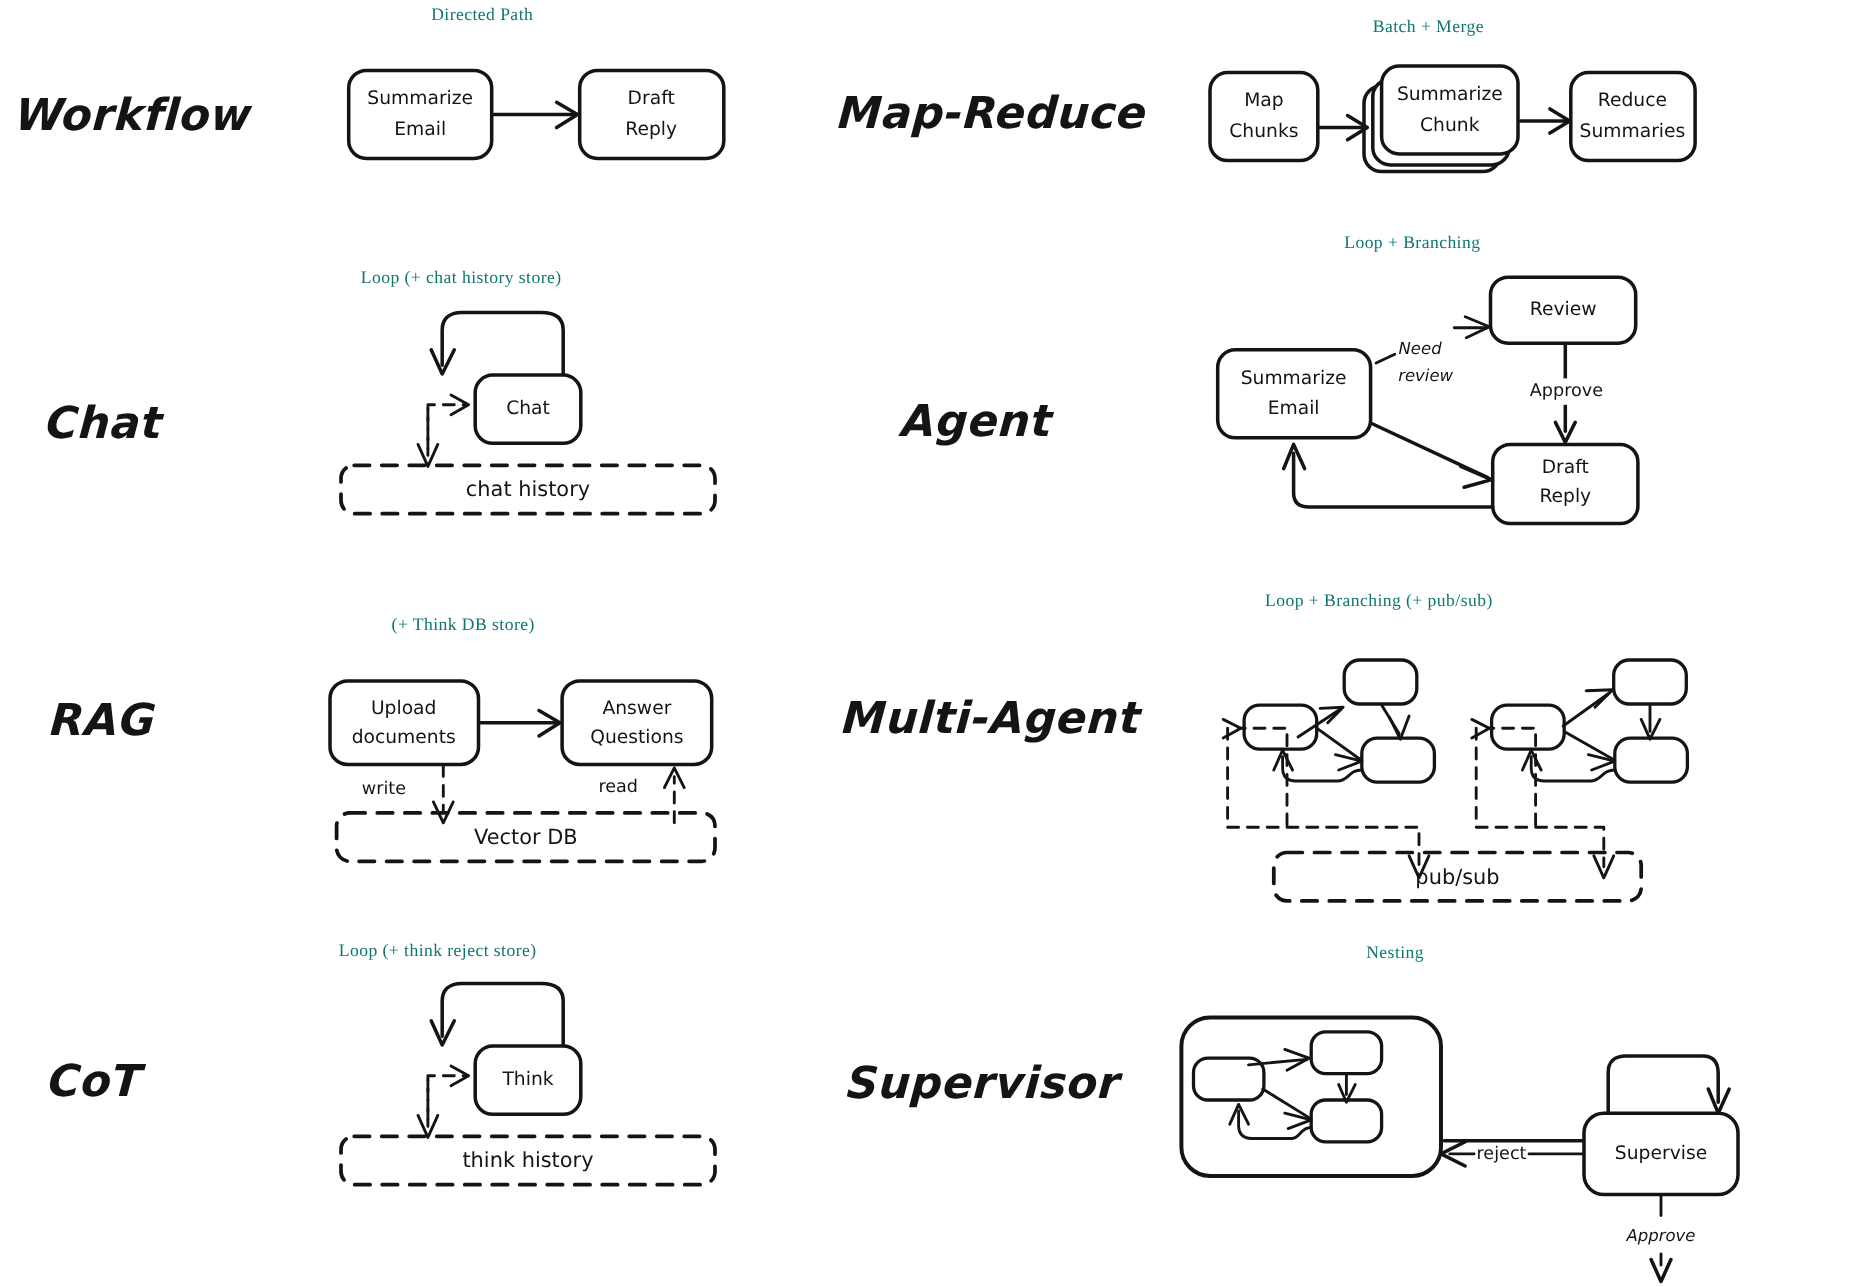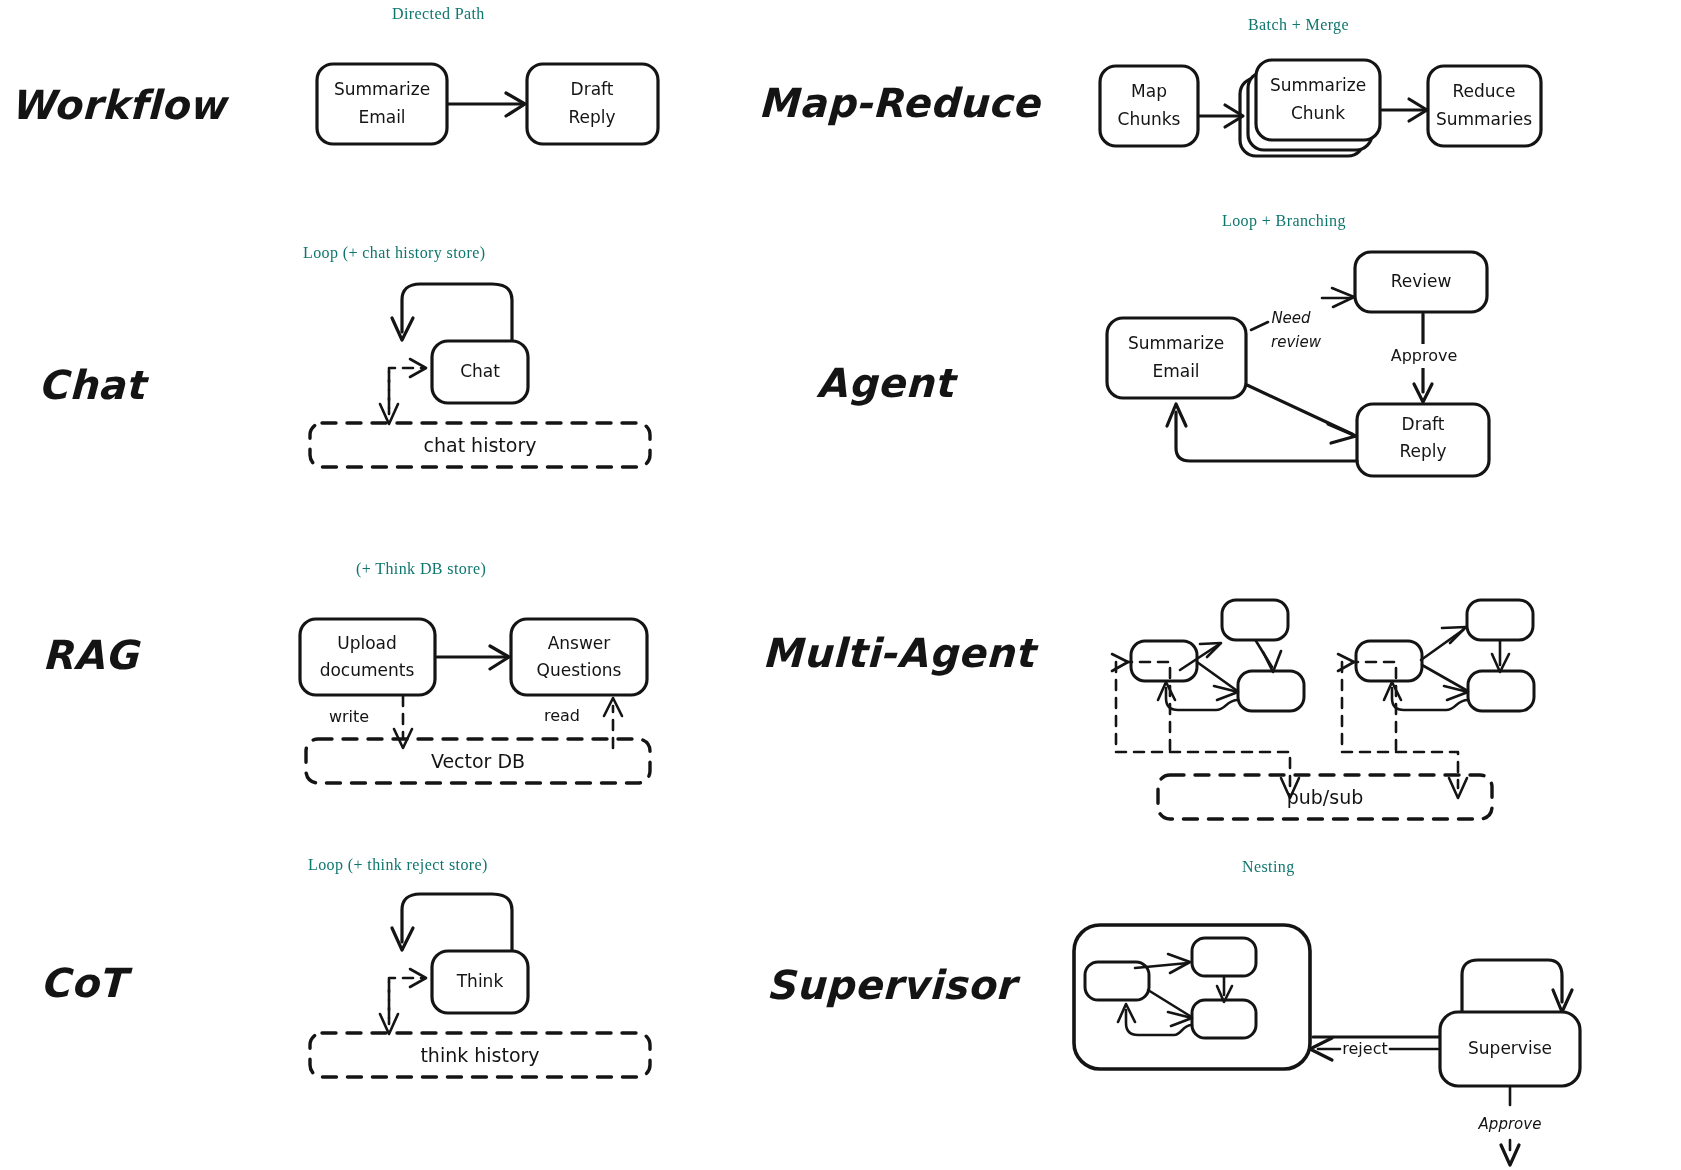--- a/index.html
+++ b/index.html
@@ -85,7 +85,7 @@
 
   <div class="caption" style="left:392px;top:5px;">Directed Path</div>
   <div class="caption" style="left:1248px;top:16px;text-align:right;">Batch + Merge</div>
-  <div class="caption" style="left:303px;top:244px;">Loop (+ chat history store)</div>
+  <div class="caption" style="left:328px;top:244px;">Loop (+ chat history store)</div>
   <div class="caption" style="left:1222px;top:212px;">Loop + Branching</div>
   <div class="caption" style="left:356px;top:560px;">(+ Think DB store)</div>
   <div class="caption" style="left:308px;top:856px;">Loop (+ think reject store)</div>

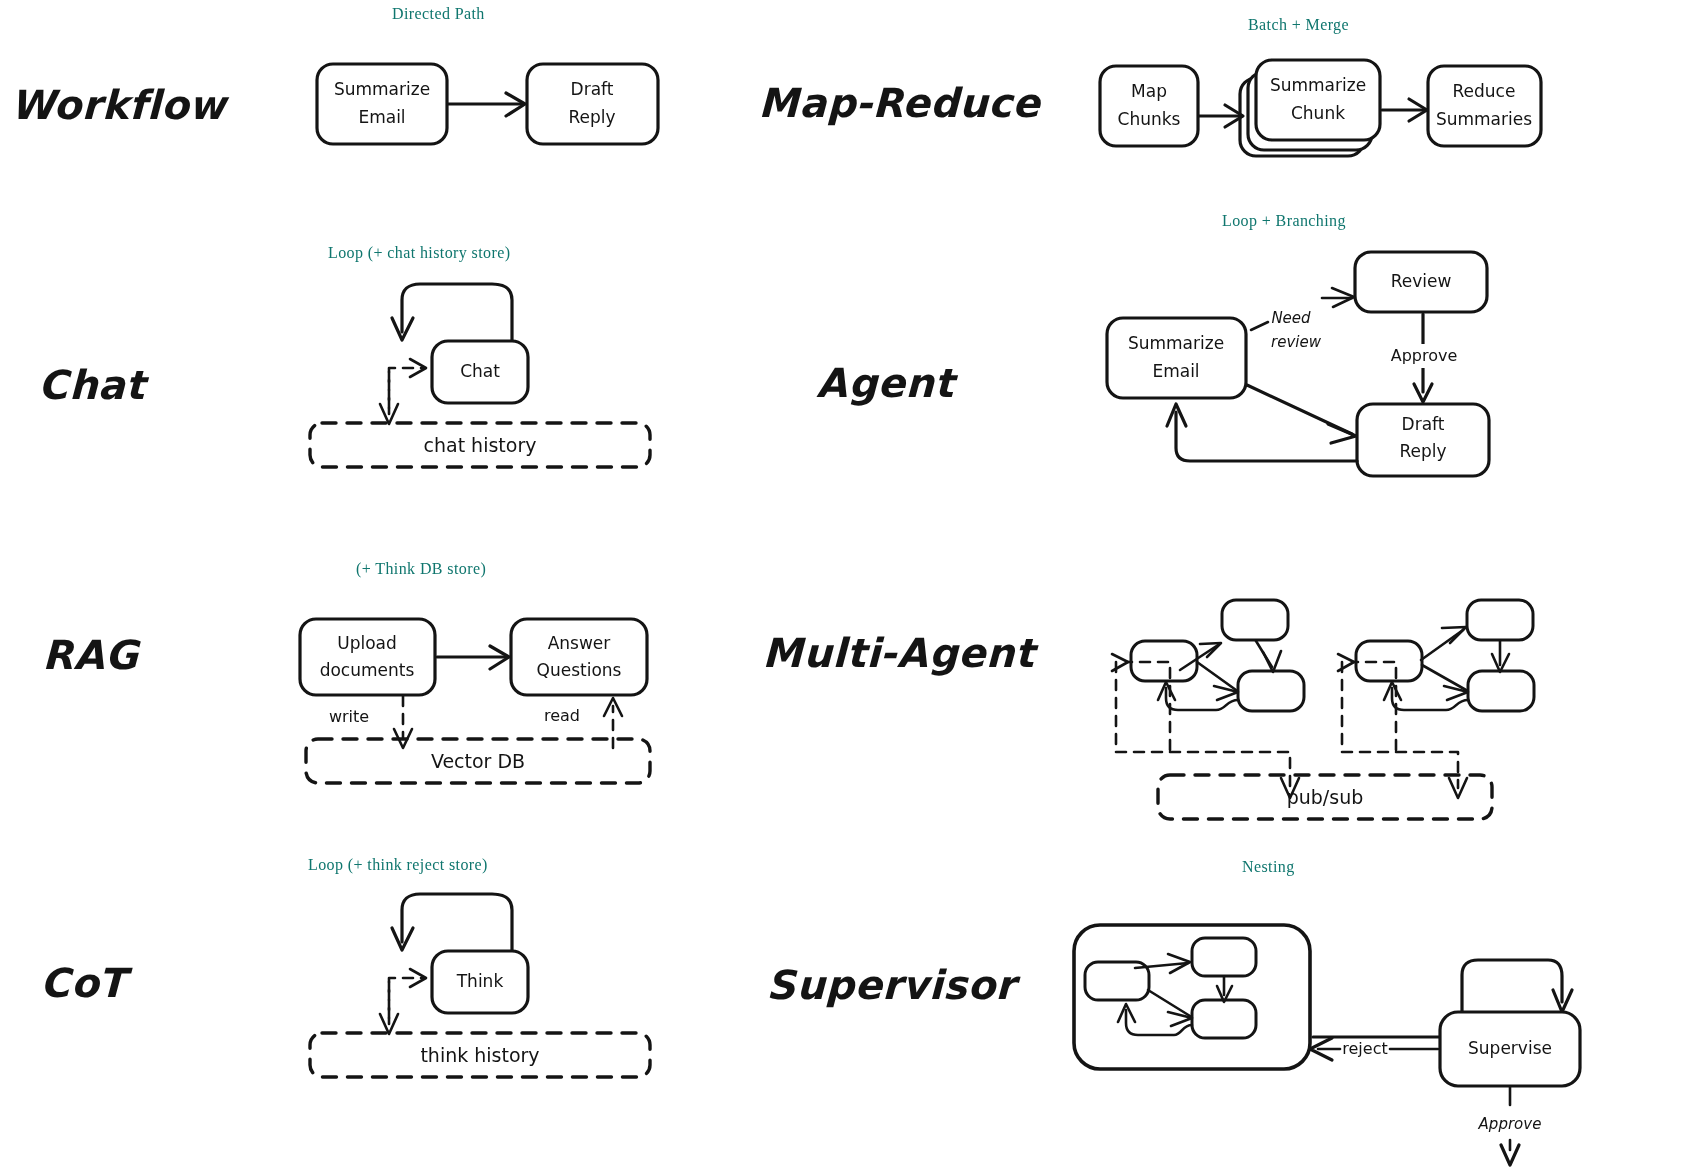--- a/index.html
+++ b/index.html
@@ -88,6 +88,7 @@
   <div class="caption" style="left:328px;top:244px;">Loop (+ chat history store)</div>
   <div class="caption" style="left:1222px;top:212px;">Loop + Branching</div>
   <div class="caption" style="left:356px;top:560px;">(+ Think DB store)</div>
+  <div class="caption" style="left:1150px;top:538px;">Loop + Branching (+ pub/sub)</div>
   <div class="caption" style="left:308px;top:856px;">Loop (+ think reject store)</div>
   <div class="caption" style="left:1242px;top:858px;">Nesting</div>
 

